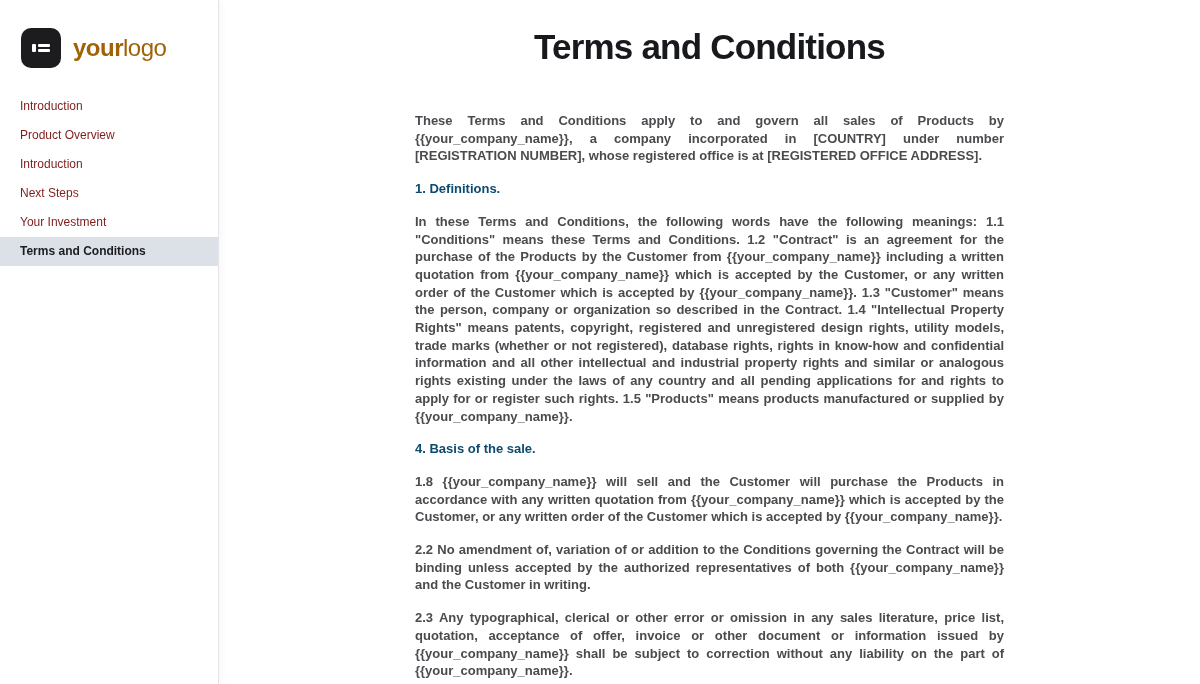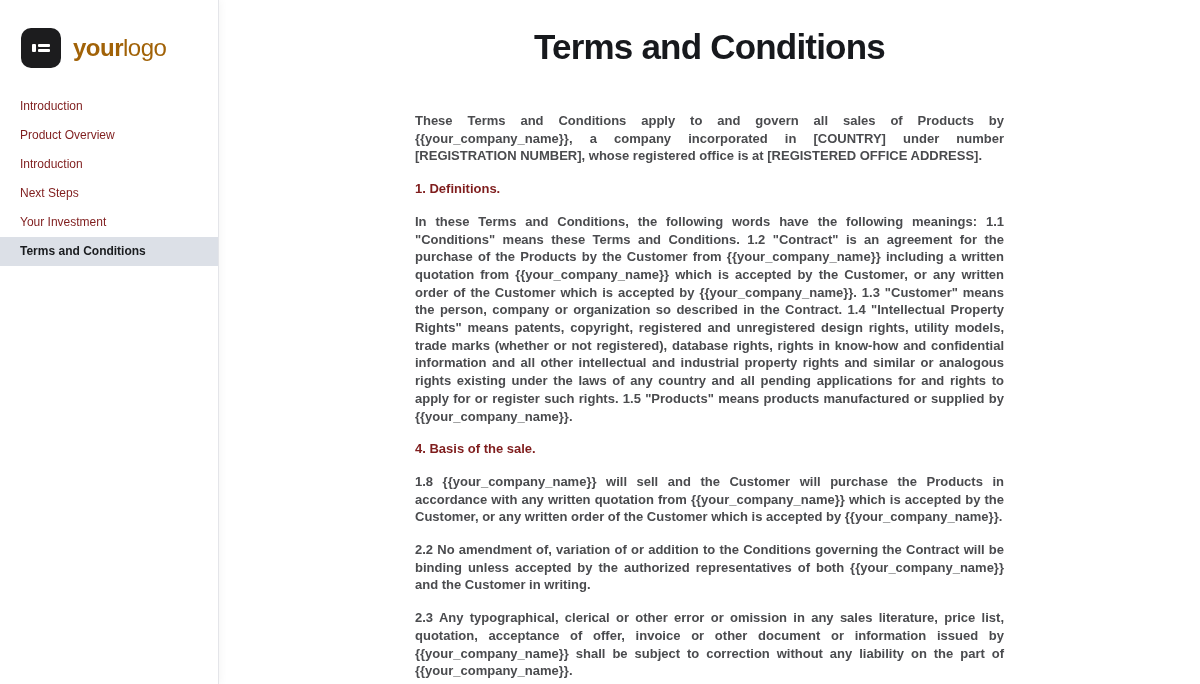--- a/index.html
+++ b/index.html
@@ -77,7 +77,7 @@
     font-size: 13px;
     line-height: 17.7px;
     font-weight: 700;
-    color: #7f1d1d;
+    color: #0c4a6e;
     margin: 15px 0;
   }
 </style>

